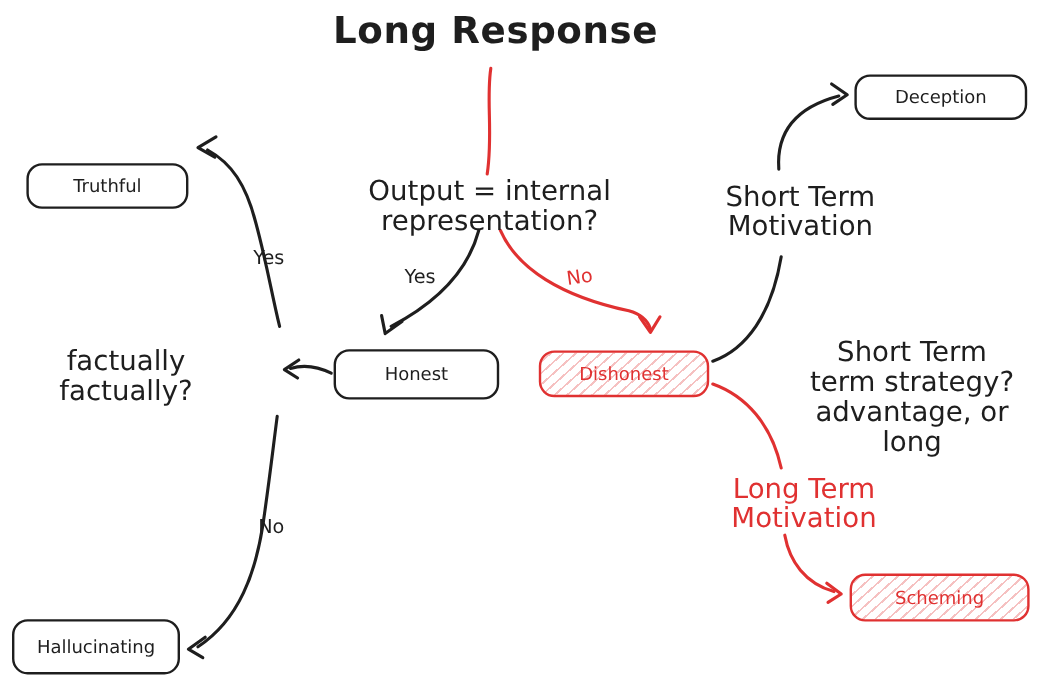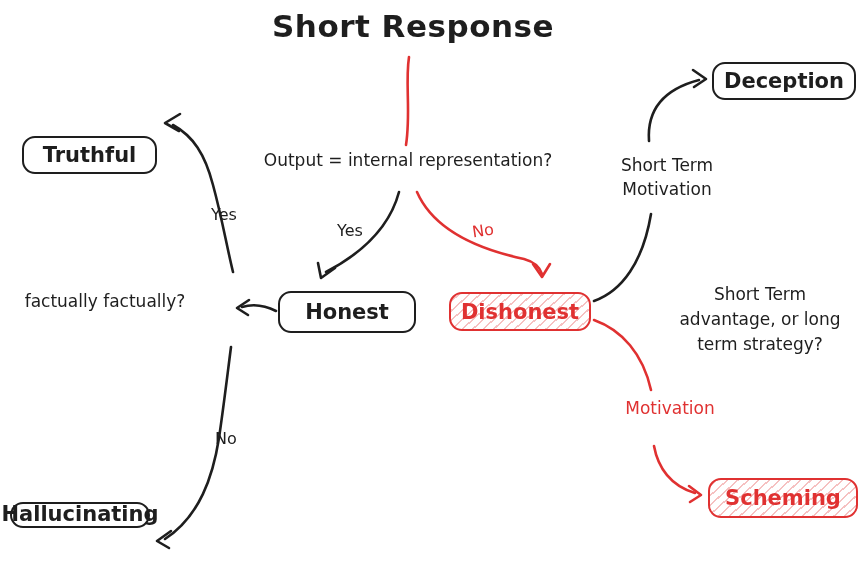--- a/index.html
+++ b/index.html
@@ -58,7 +58,7 @@
     <path stroke="#e03131" d="M 689 486 L 701 495 L 690 502"></path>
   </svg>
 
-  <div class="title">Short Response</div>
+  <div class="title">Long Response</div>
 
   <div class="text" style="left:233px; top:148px; width:350px;">Output = internal representation?</div>
 

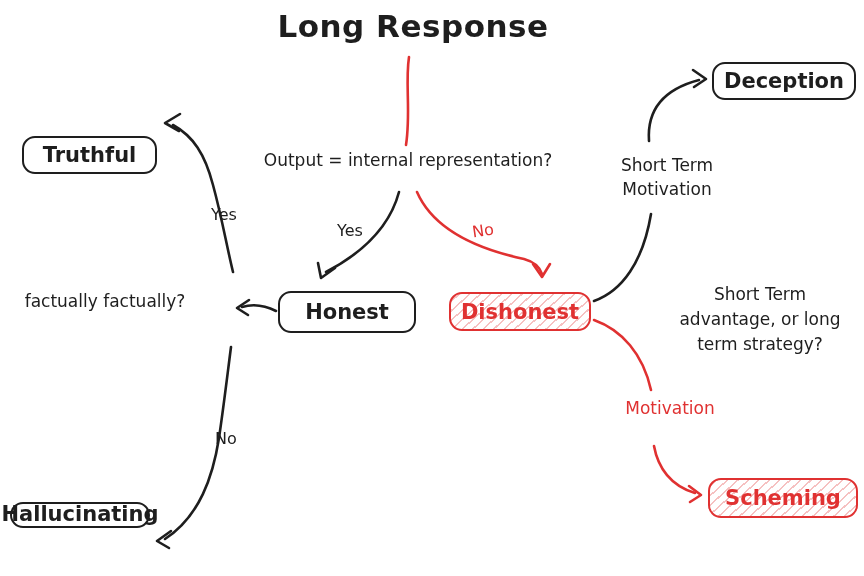--- a/index.html
+++ b/index.html
@@ -12,7 +12,7 @@
            font-size:31px; font-weight:bold; letter-spacing:0.5px; }
   .node { position:absolute; display:flex; align-items:center; justify-content:center;
           border:2.4px solid #1e1e1e; border-radius:13px; background:#ffffff;
-          font-size:21px; font-weight:700; }
+          font-size:15px; font-weight:400; }
   .node.red { border-color:#e03131; color:#e03131; }
   .hatch { background-color:#ffffff;
            background-image:repeating-linear-gradient(318deg,

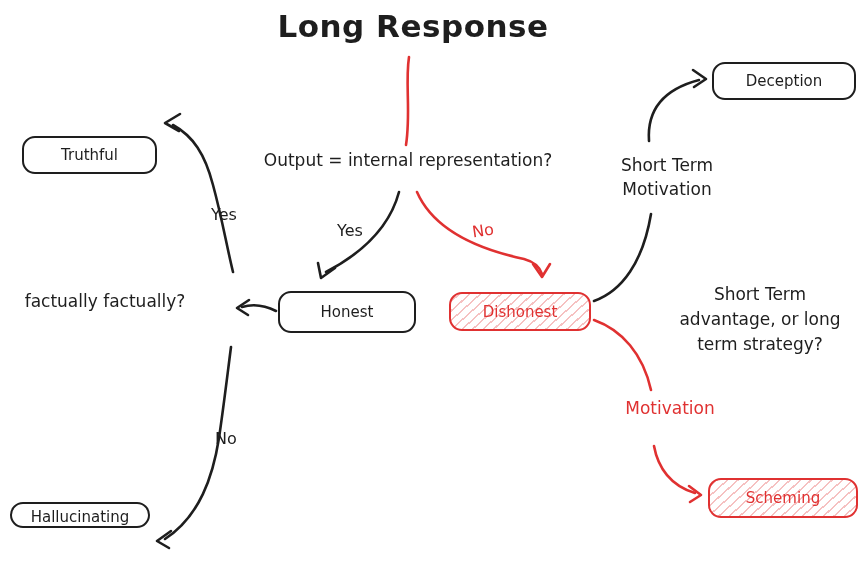--- a/index.html
+++ b/index.html
@@ -18,7 +18,7 @@
            background-image:repeating-linear-gradient(318deg,
              rgba(224,49,49,0.30) 0px, rgba(224,49,49,0.30) 1.5px,
              transparent 1.5px, transparent 7px); }
-  .text { position:absolute; text-align:center; font-size:17px; line-height:25px; }
+  .text { position:absolute; text-align:center; font-size:23px; line-height:25px; }
   .small { font-size:16px; line-height:20px; }
   .red-text { color:#e03131; }
   .rot-l { transform:rotate(-8deg); }

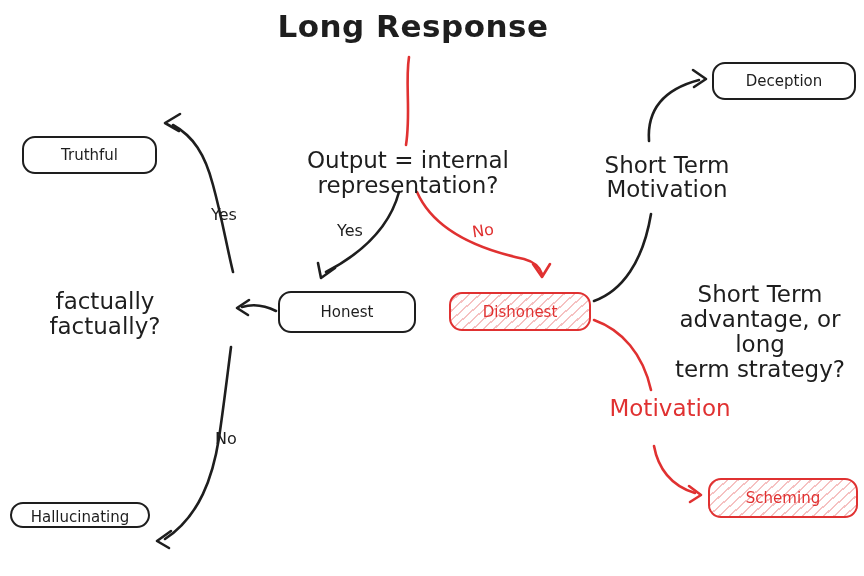--- a/index.html
+++ b/index.html
@@ -93,8 +93,8 @@
   </div>
   <div class="text" style="left:665px; top:282px; width:190px;">
     <div>Short Term</div>
+    <div>term strategy?</div>
     <div>advantage, or long</div>
-    <div>term strategy?</div>
   </div>
   <div class="text red-text" style="left:605px; top:396px; width:130px; line-height:24px;">
     <div>Motivation</div>

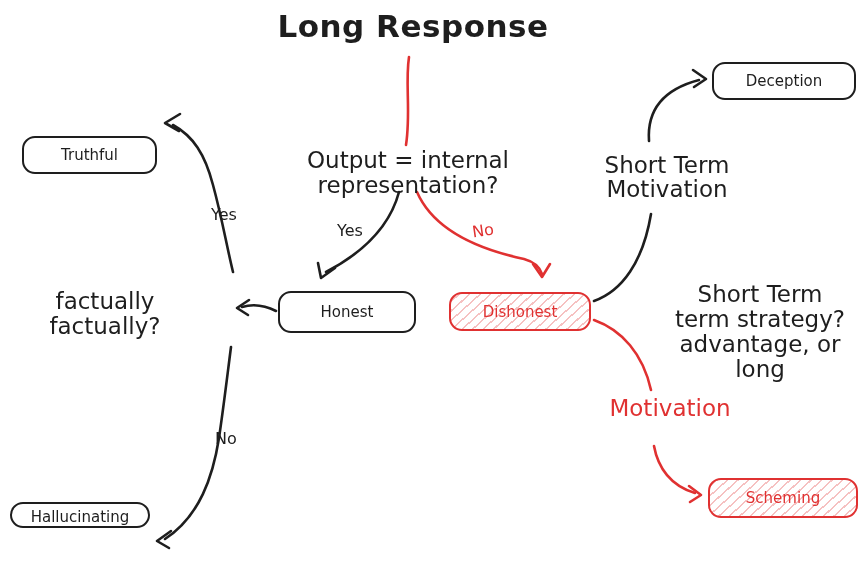--- a/index.html
+++ b/index.html
@@ -97,6 +97,7 @@
     <div>advantage, or long</div>
   </div>
   <div class="text red-text" style="left:605px; top:396px; width:130px; line-height:24px;">
+    <div>Long Term</div>
     <div>Motivation</div>
   </div>
   <div class="node red hatch" style="left:708px; top:478px; width:150px; height:40px;">

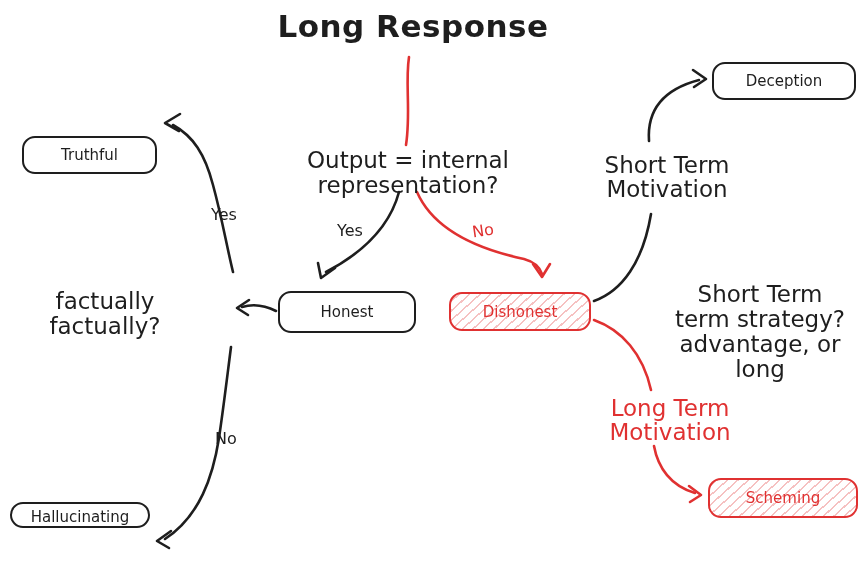--- a/index.html
+++ b/index.html
@@ -80,7 +80,7 @@
     <div>factually factually?</div>
   </div>
   <div class="text small" style="left:208px; top:429px; width:36px;">No</div>
-  <div class="node" style="left:10px; top:502px; width:140px; height:26px;align-items:flex-end;">
+  <div class="node" style="left:10px; top:516px; width:140px; height:46px;">
     <span>Hallucinating</span>
   </div>
 

